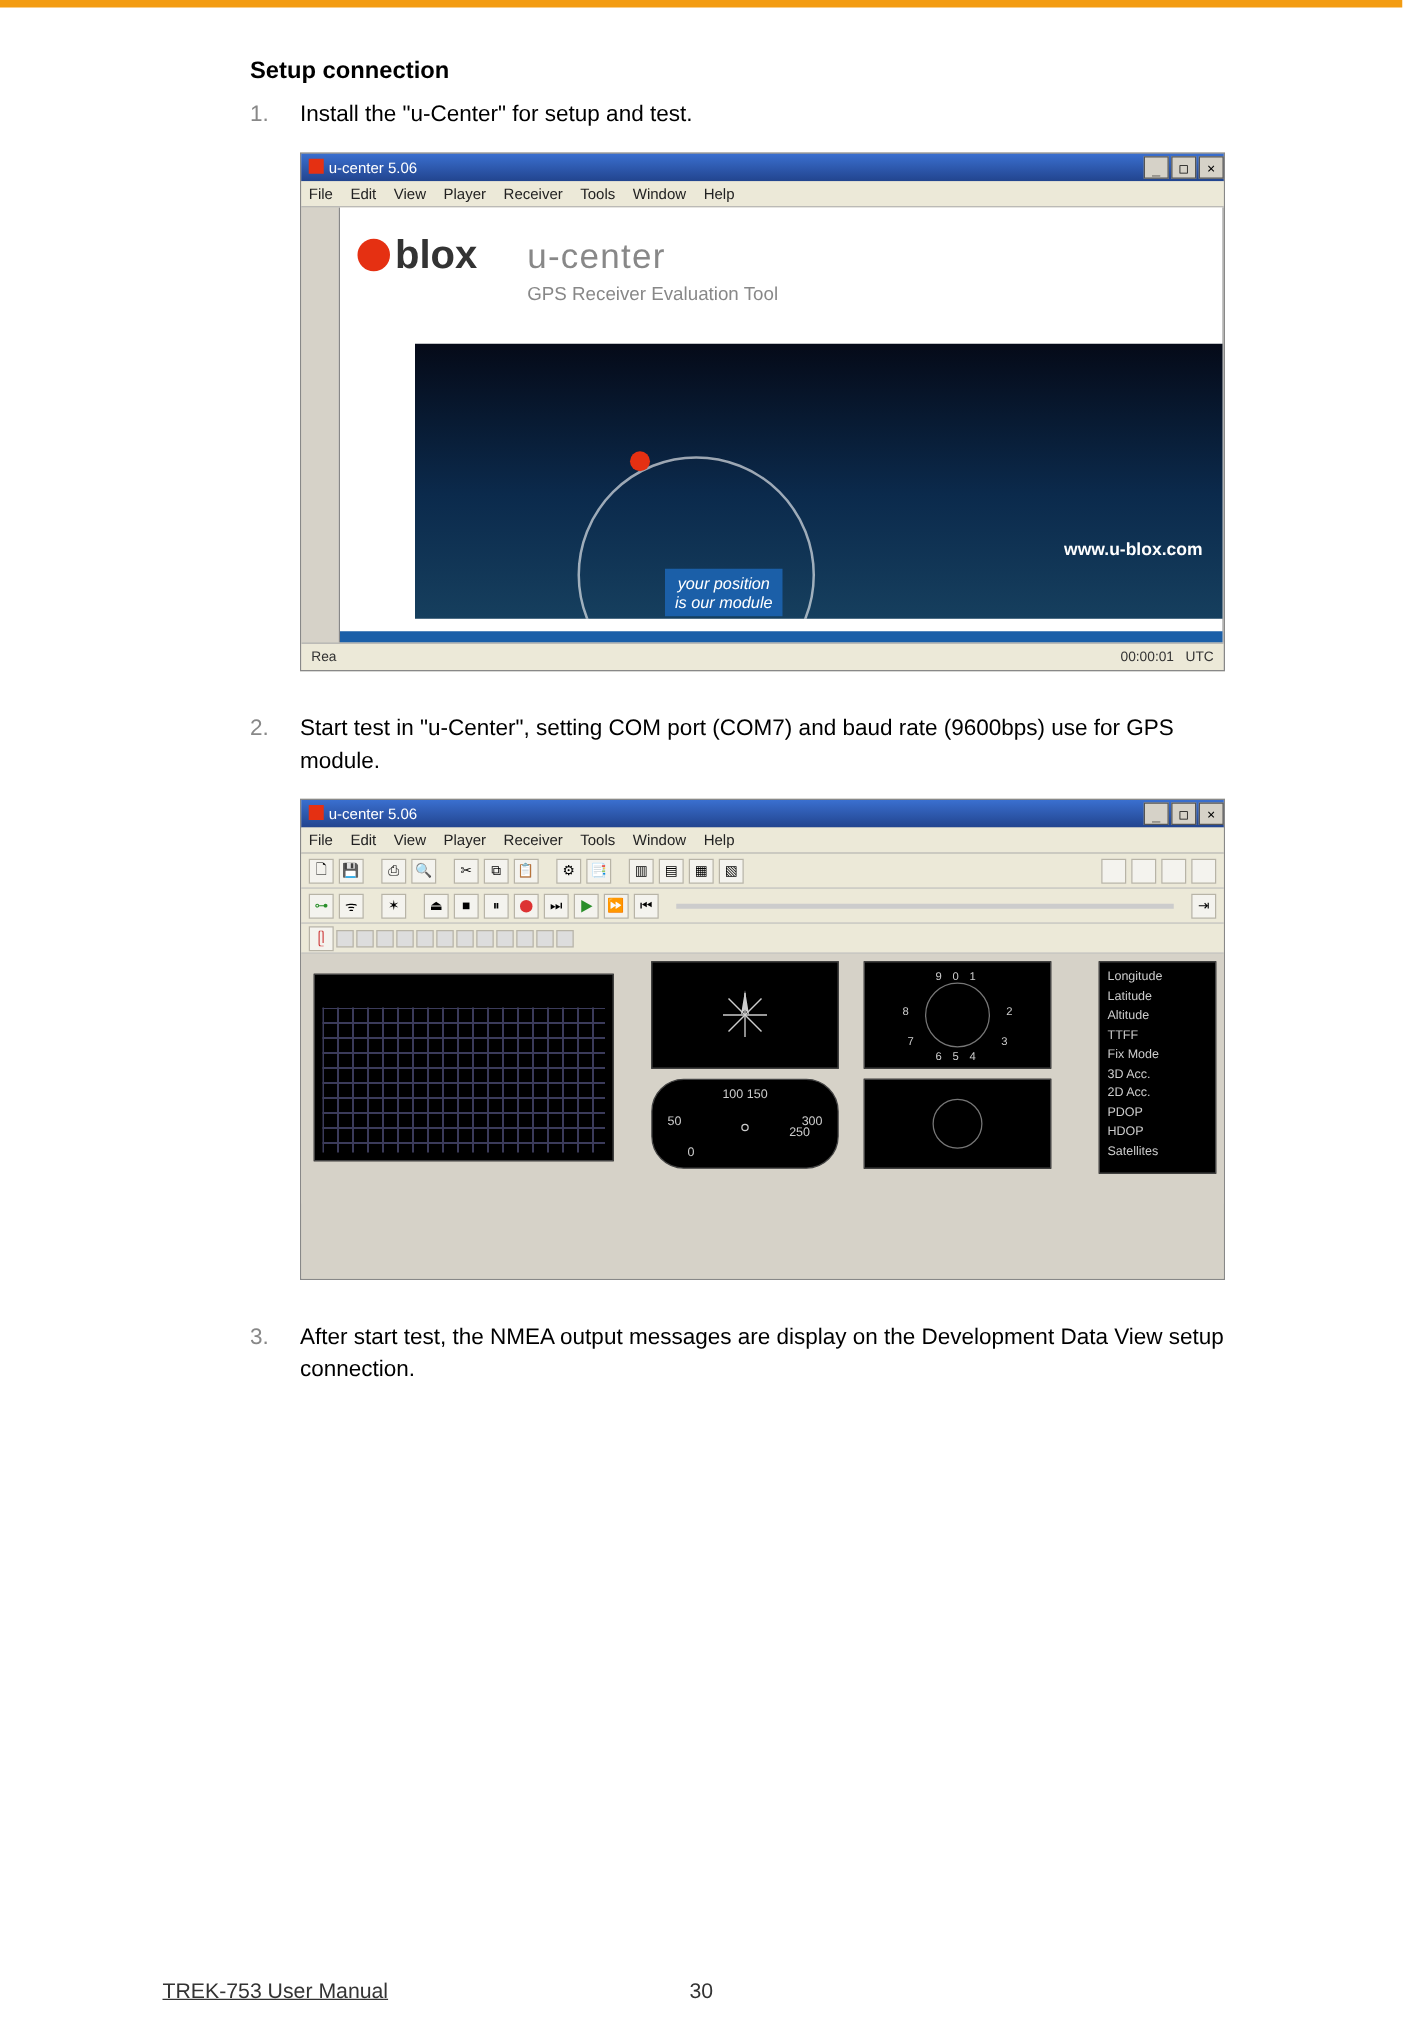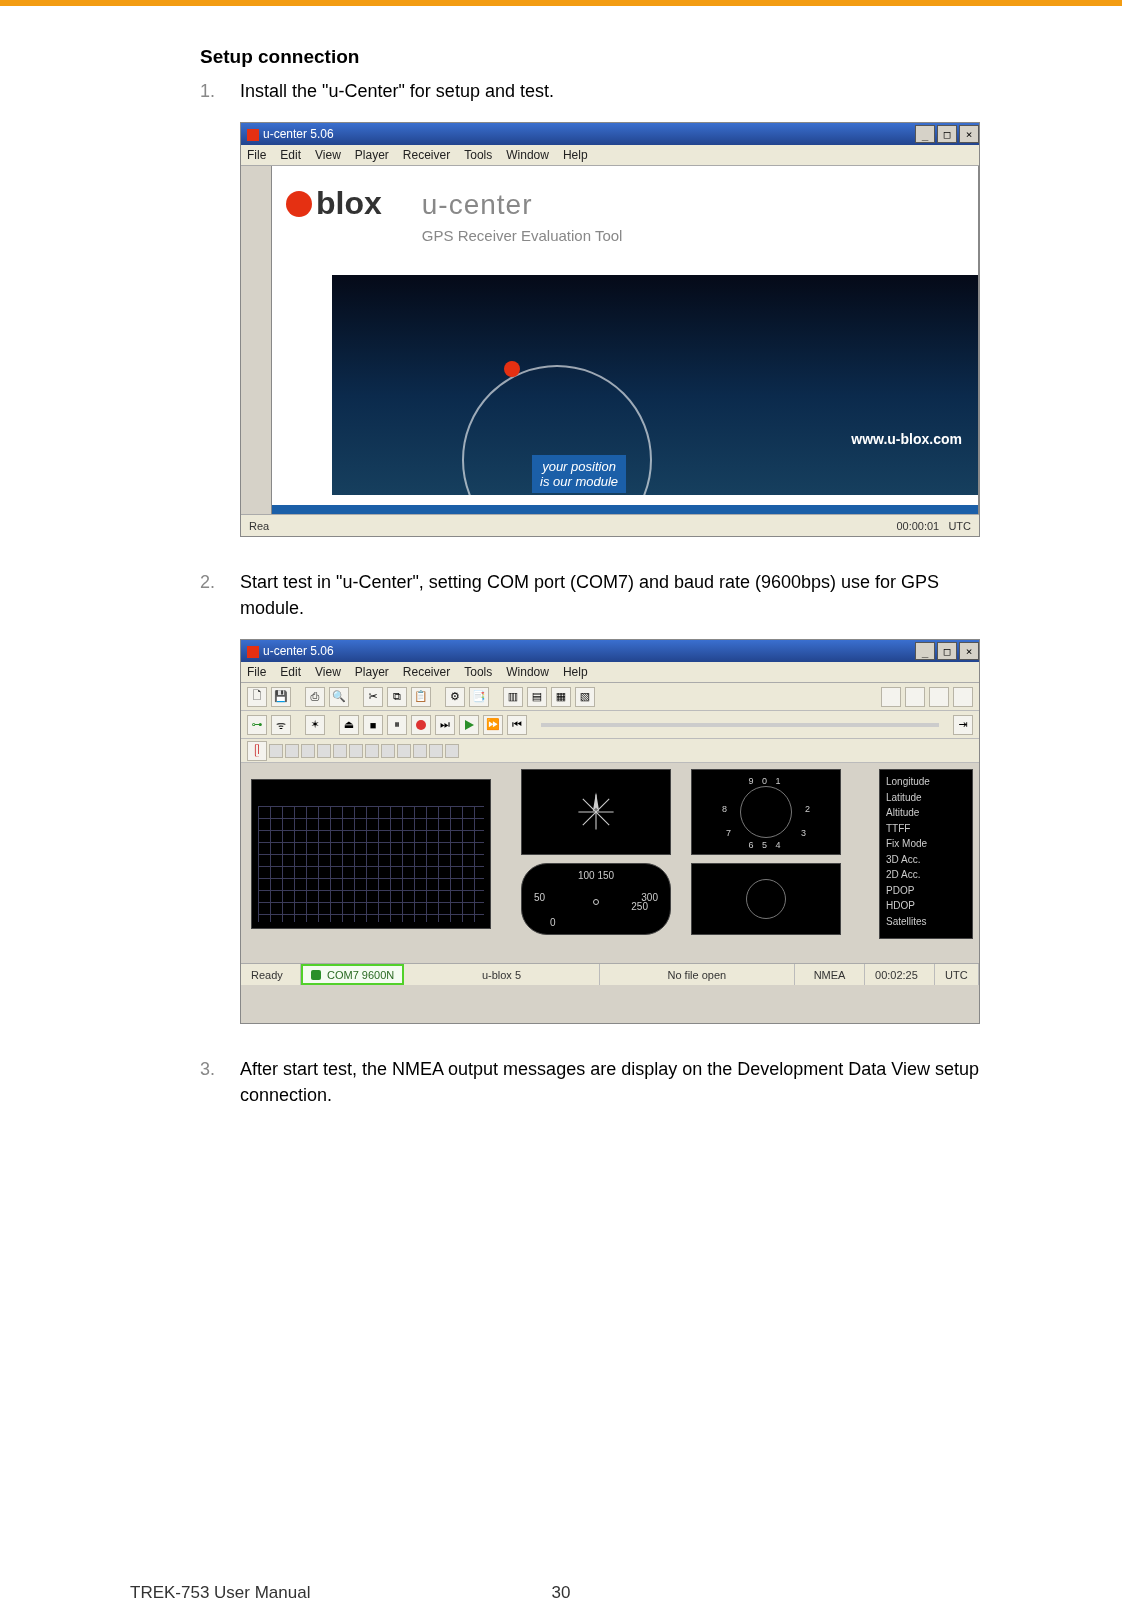--- a/index.html
+++ b/index.html
@@ -56,7 +56,7 @@
     padding-left: 6px;
     justify-content: space-between;
   }
-  .win-titlebar .t-left { display:flex; align-items:flex-end; gap:4px; }
+  .win-titlebar .t-left { display:flex; align-items:flex-start; gap:4px; }
   .win-titlebar .winbtns { display:flex; }
   .winbtn {
     width: 20px; height: 18px;

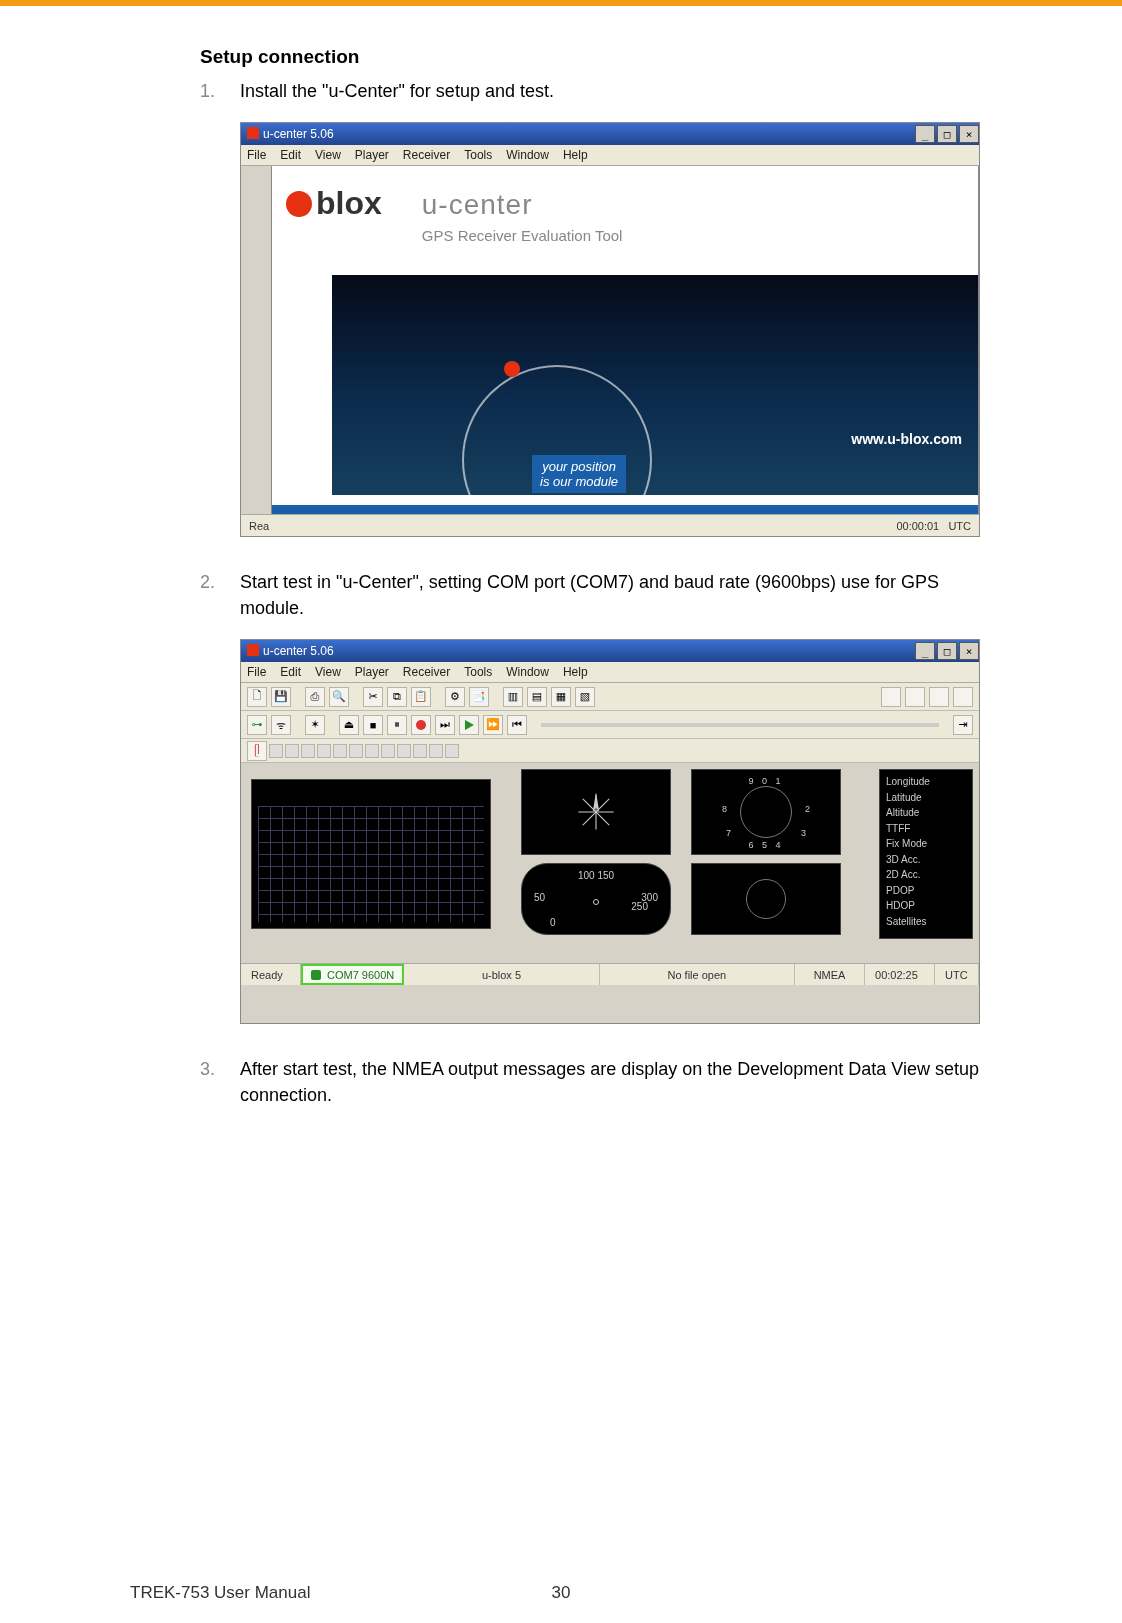--- a/index.html
+++ b/index.html
@@ -481,18 +481,6 @@
         </div>
       </div>
 
-      <div class="status2">
-        <div class="cell" style="width:60px">Ready</div>
-        <div class="com-highlight">
-          <span class="greenplug"></span>
-          <span>COM7  9600N</span>
-        </div>
-        <div class="cell" style="flex:1;justify-content:center">u-blox 5</div>
-        <div class="cell" style="flex:1;justify-content:center">No file open</div>
-        <div class="cell" style="width:70px;justify-content:center">NMEA</div>
-        <div class="cell" style="width:70px">00:02:25</div>
-        <div class="cell" style="width:44px">UTC</div>
-      </div>
     </div>
   </div>
 

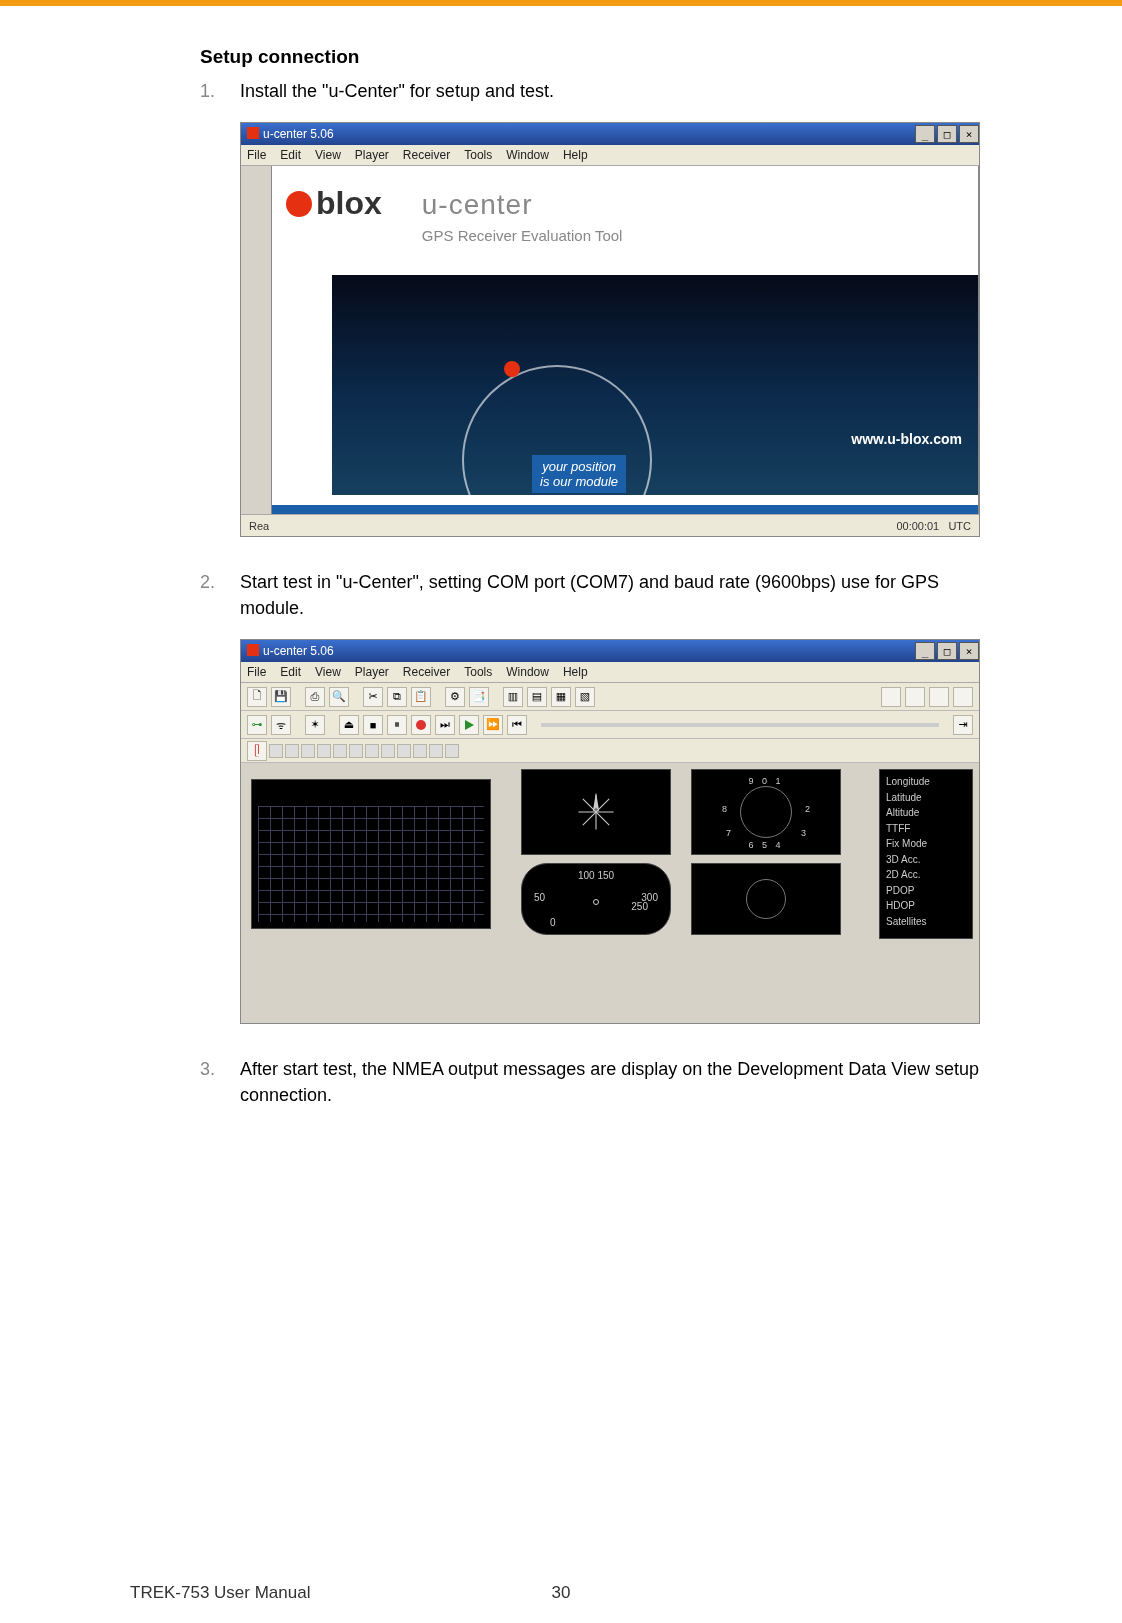--- a/index.html
+++ b/index.html
@@ -231,7 +231,7 @@
     font-size: 17px;
     color: #333;
   }
-  .footer-left{ padding-left:130px; }
+  .footer-left{ padding-left:130px;text-decoration:underline; }
   .footer-center{ position:absolute; left:50%; transform:translateX(-50%); }
   html,body{ height:1623px; position:relative; }
 </style>

